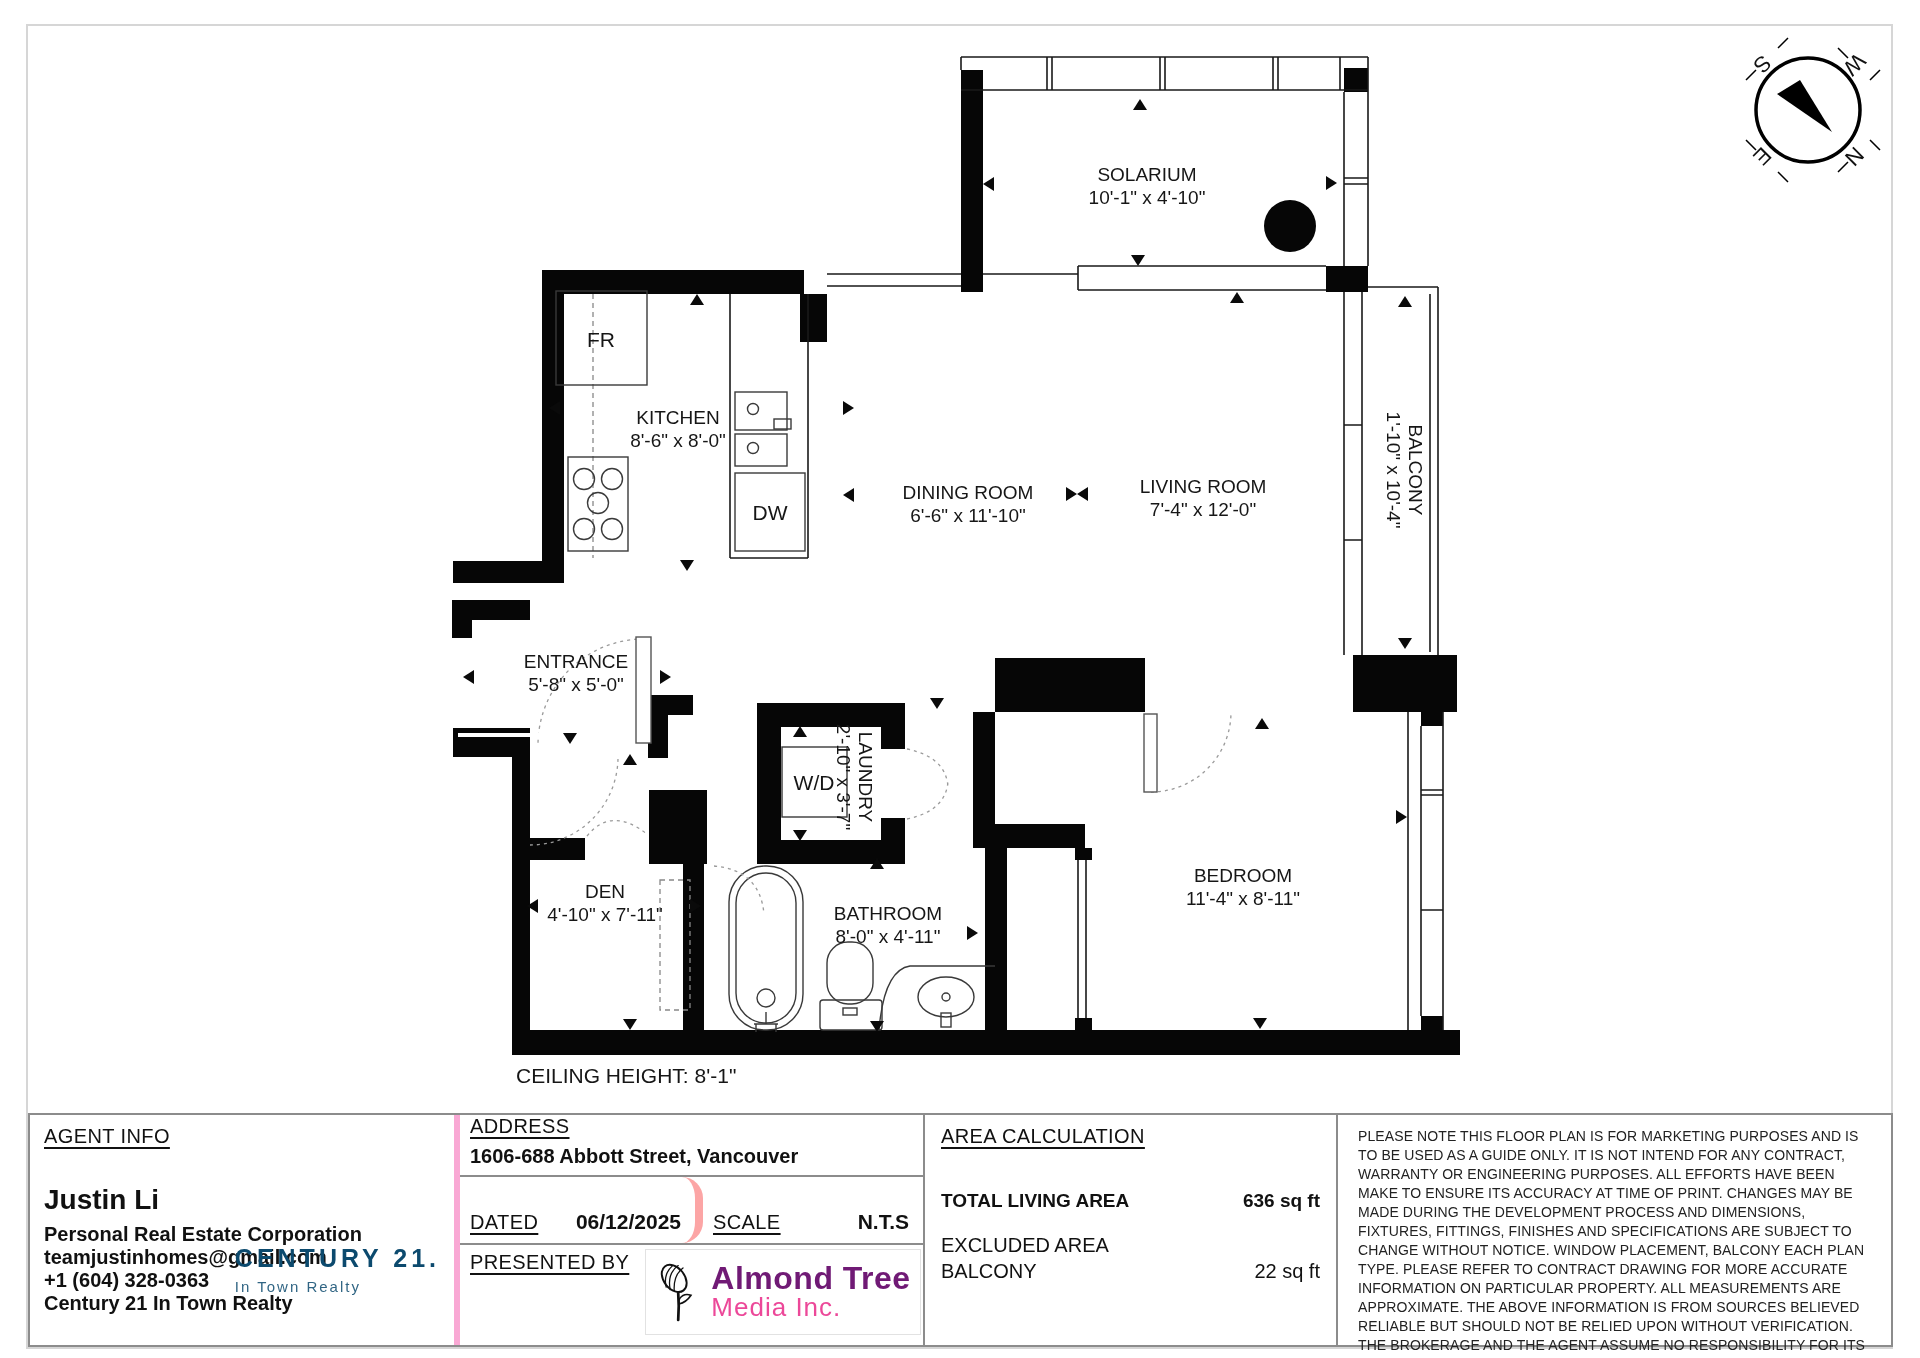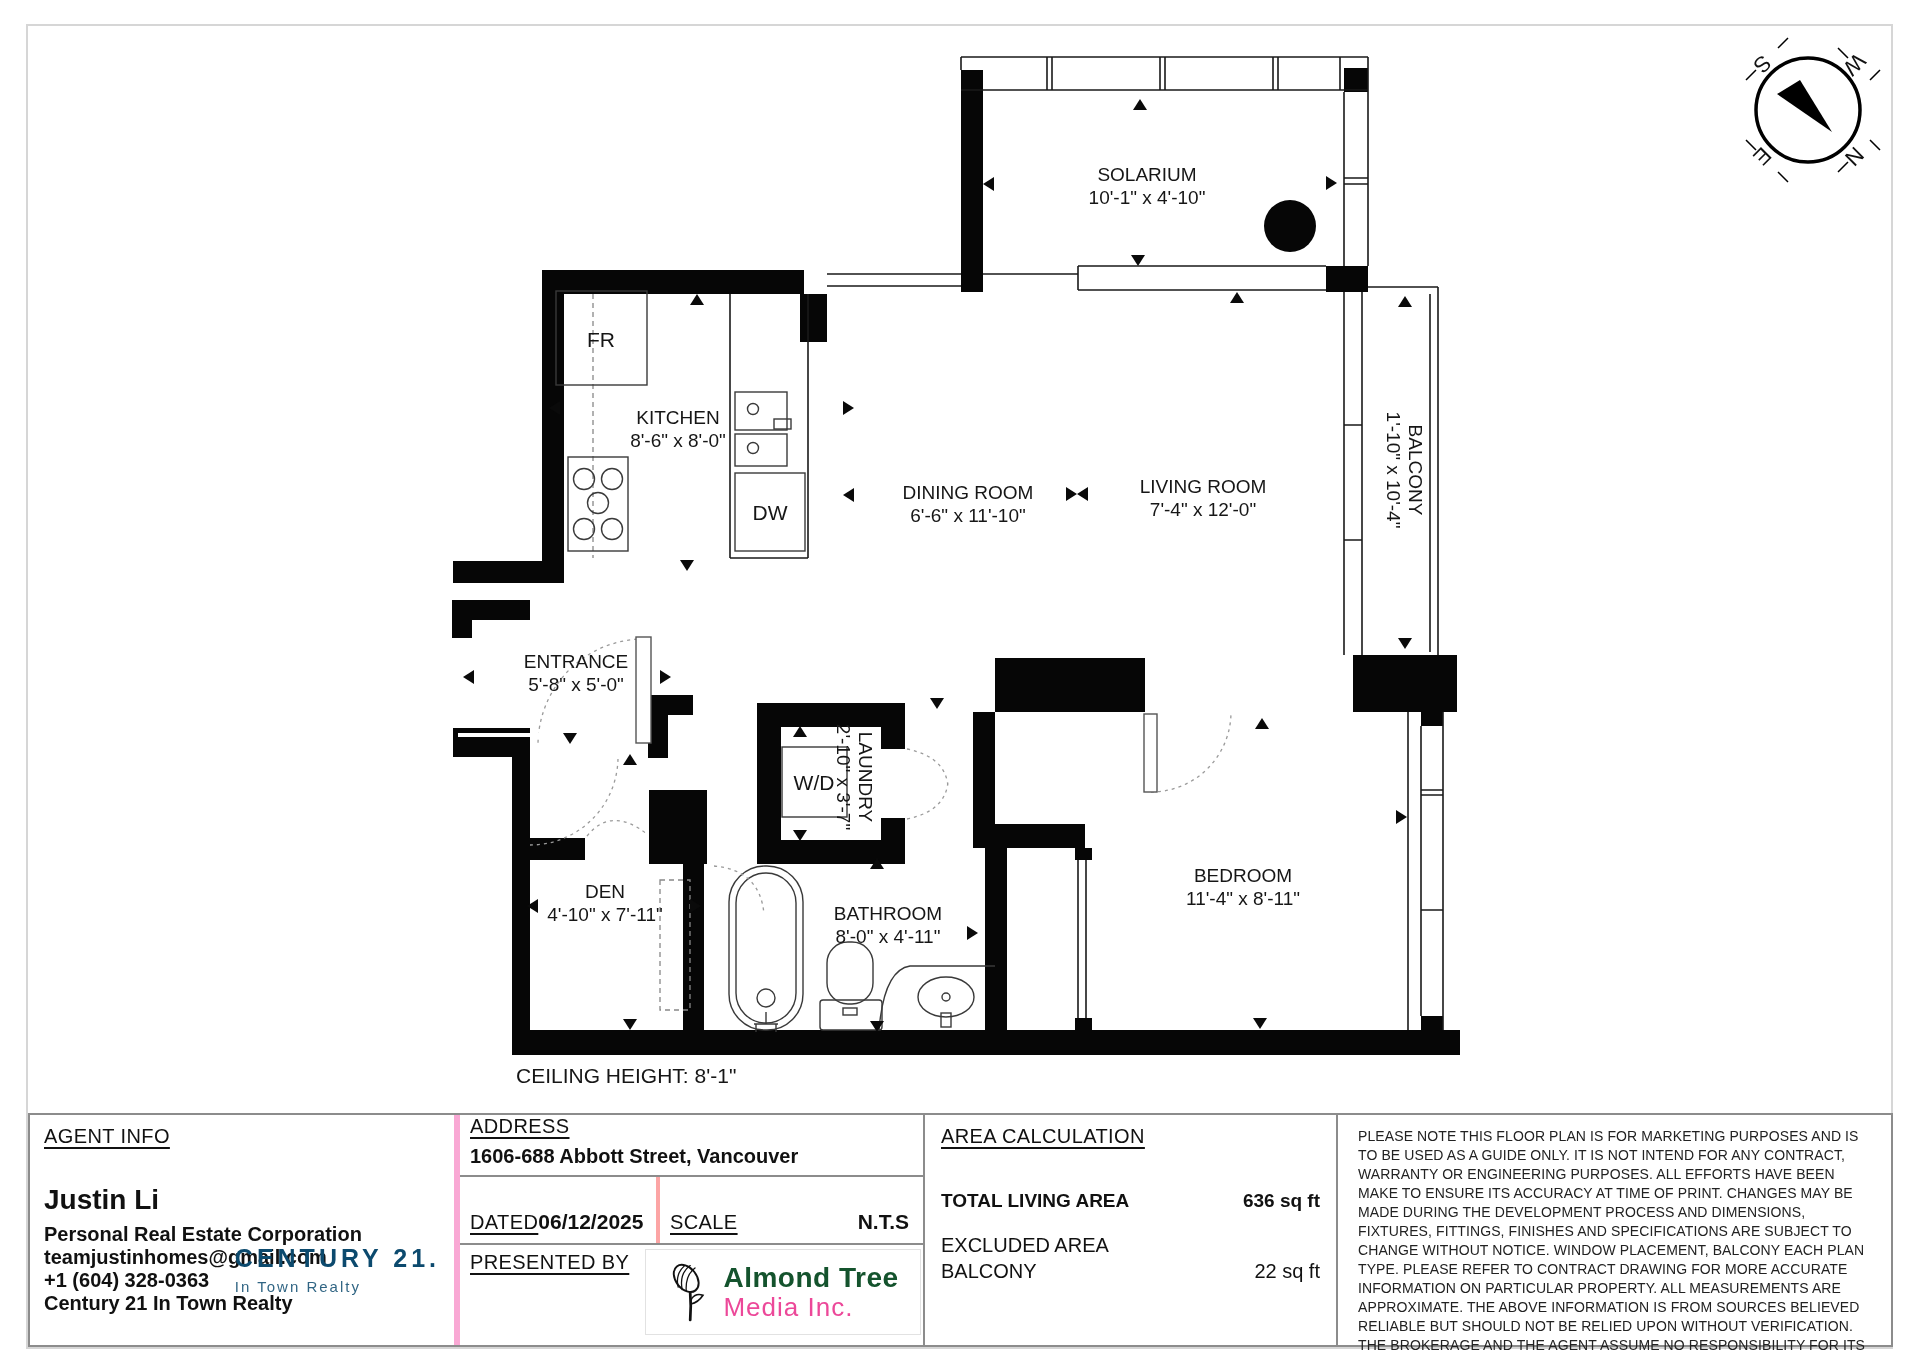--- a/index.html
+++ b/index.html
@@ -31,7 +31,7 @@
   .rowB{height:68px;border-bottom:2px solid #8c8c8c;display:flex;box-sizing:border-box;}
   .rowB .half{display:flex;justify-content:space-between;align-items:flex-end;
               padding:0 14px 9px 10px;box-sizing:border-box;}
-  .rowB .h1{width:200px;border-right:4px solid #fca5a5;}
+  .rowB .h1{width:243px;border-right:8px solid #fca5a5;border-radius:21px;}
   .rowB .h2{flex:1;}
   .rowB .val{font-weight:bold;font-size:21px;}
   .rowC{flex:1;position:relative;padding:6px 10px;box-sizing:border-box;}

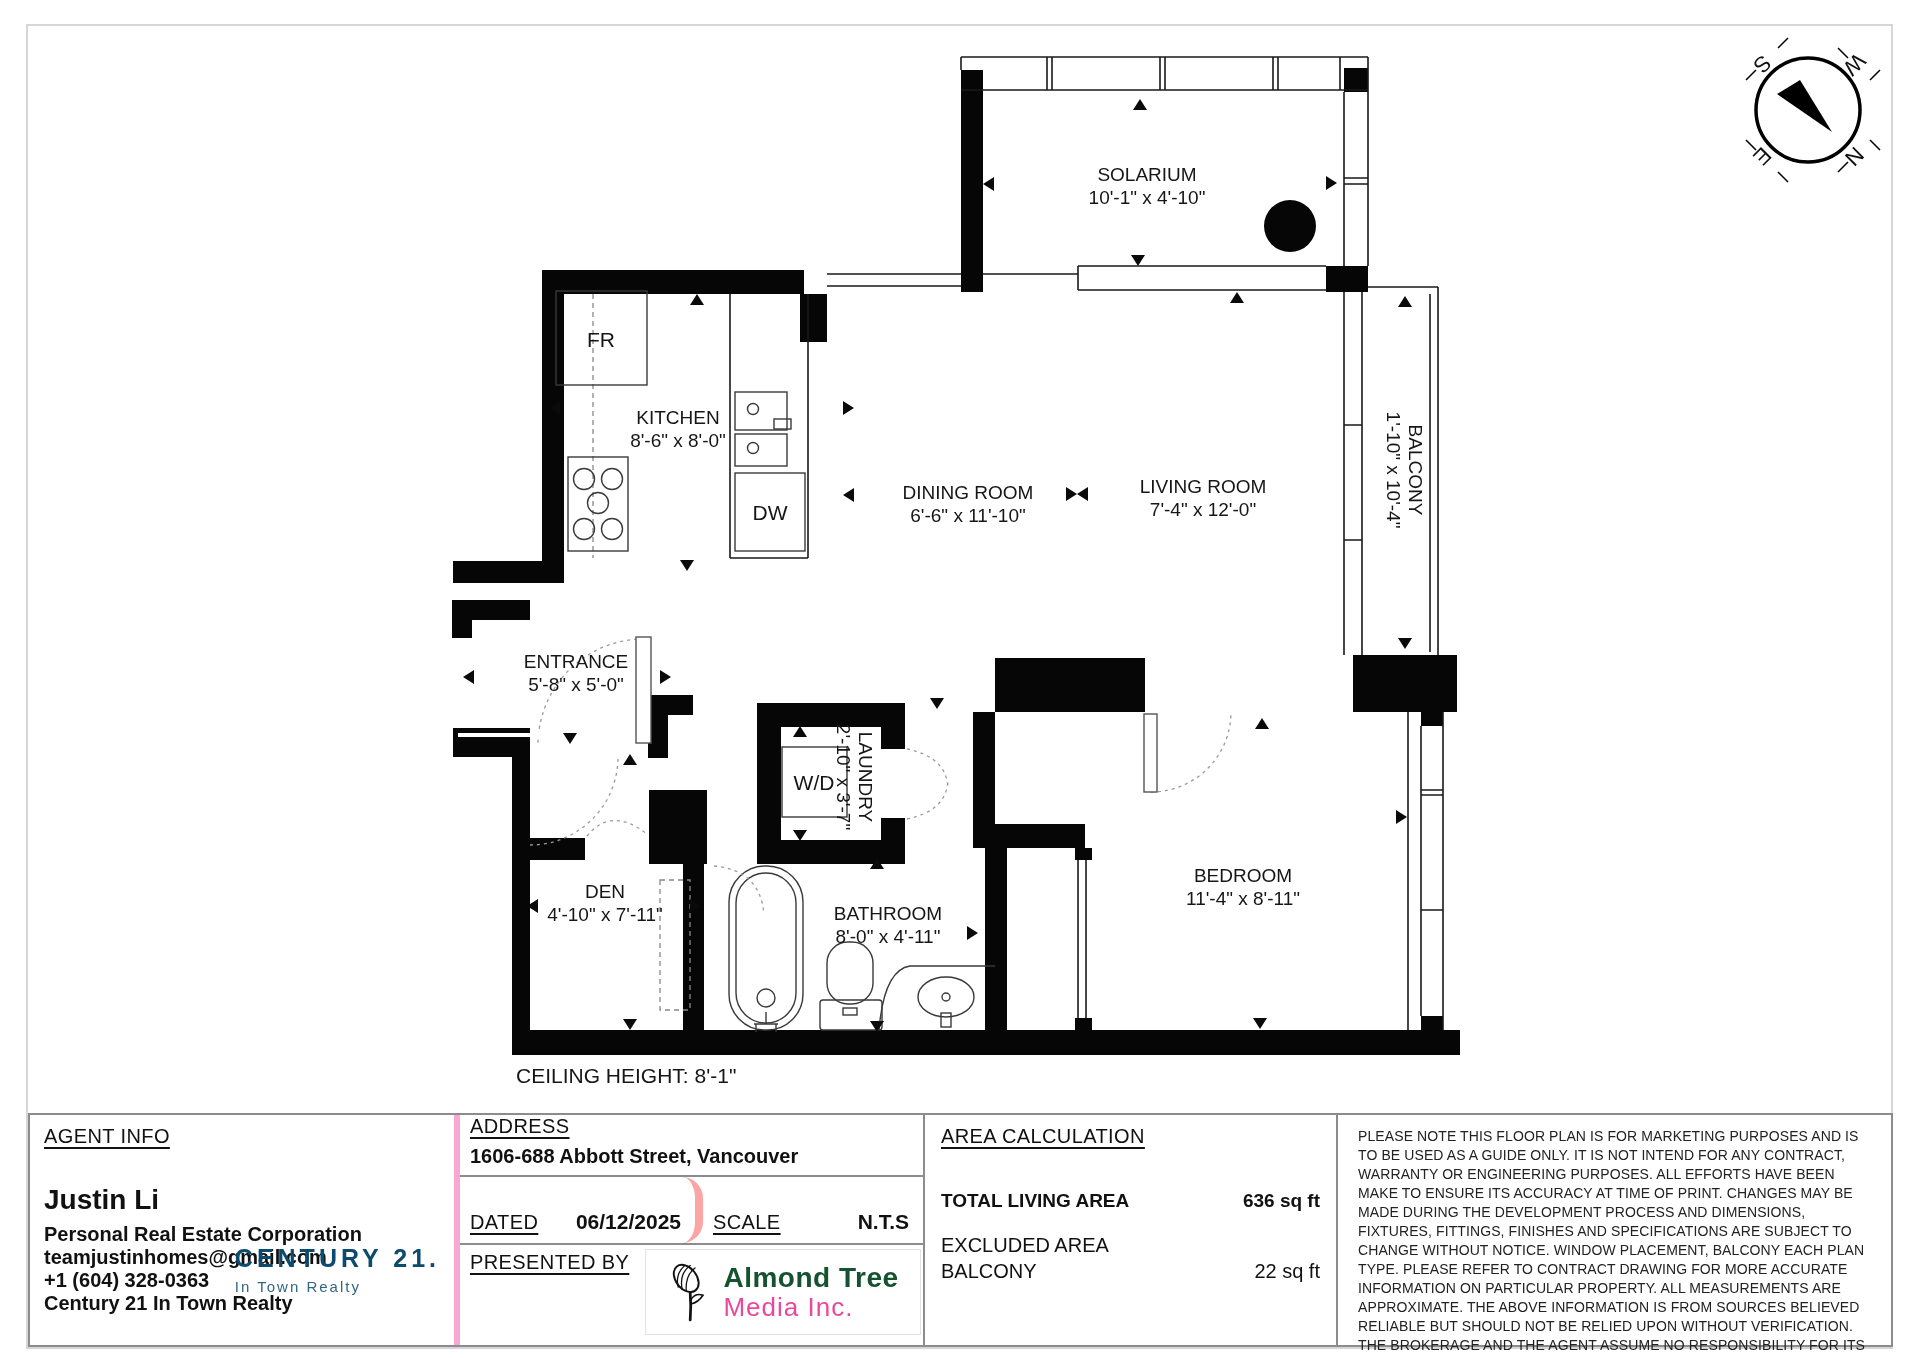--- a/index.html
+++ b/index.html
@@ -37,7 +37,7 @@
   .rowC{flex:1;position:relative;padding:6px 10px;box-sizing:border-box;}
   .atm{position:absolute;left:185px;top:4px;width:274px;height:84px;border:1px solid #e2e2e2;
        display:flex;align-items:center;justify-content:center;gap:8px;background:#fff;}
-  .atm .t1{font-size:28px;font-weight:800;letter-spacing:.5px;line-height:30px;color:#14532d;}
+  .atm .t1{font-size:32px;font-weight:800;letter-spacing:.5px;line-height:30px;color:#701a75;}
   .atm .t2{font-size:26px;font-weight:300;letter-spacing:1px;line-height:28px;color:#ec4899;}
   .arearow{display:flex;justify-content:space-between;font-weight:bold;font-size:19px;margin-top:42px;}
   .exrow1{font-size:20px;margin-top:22px;}

